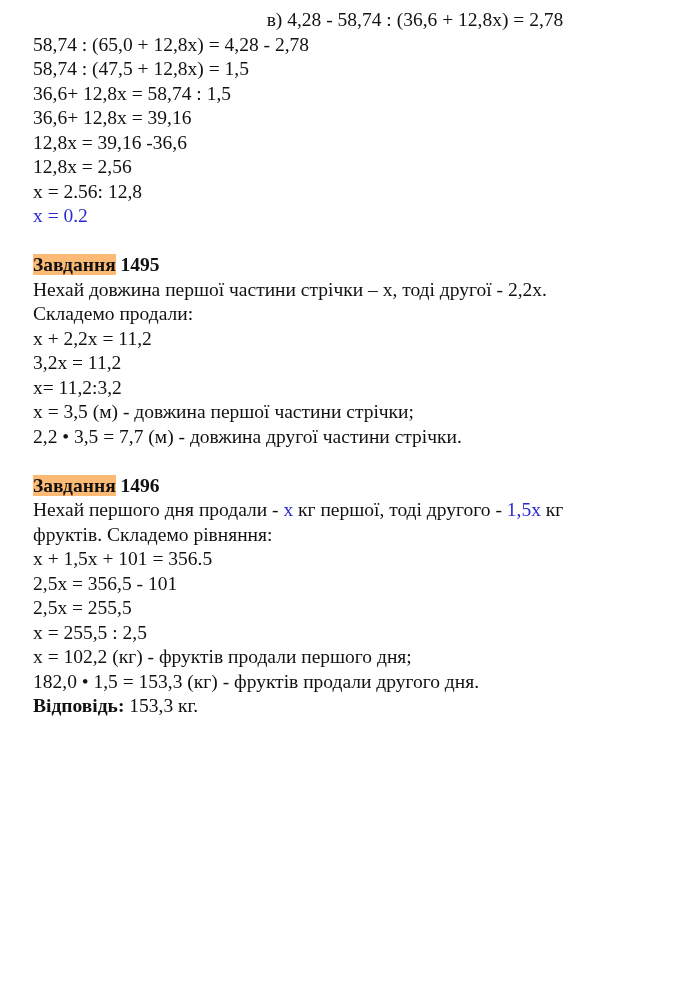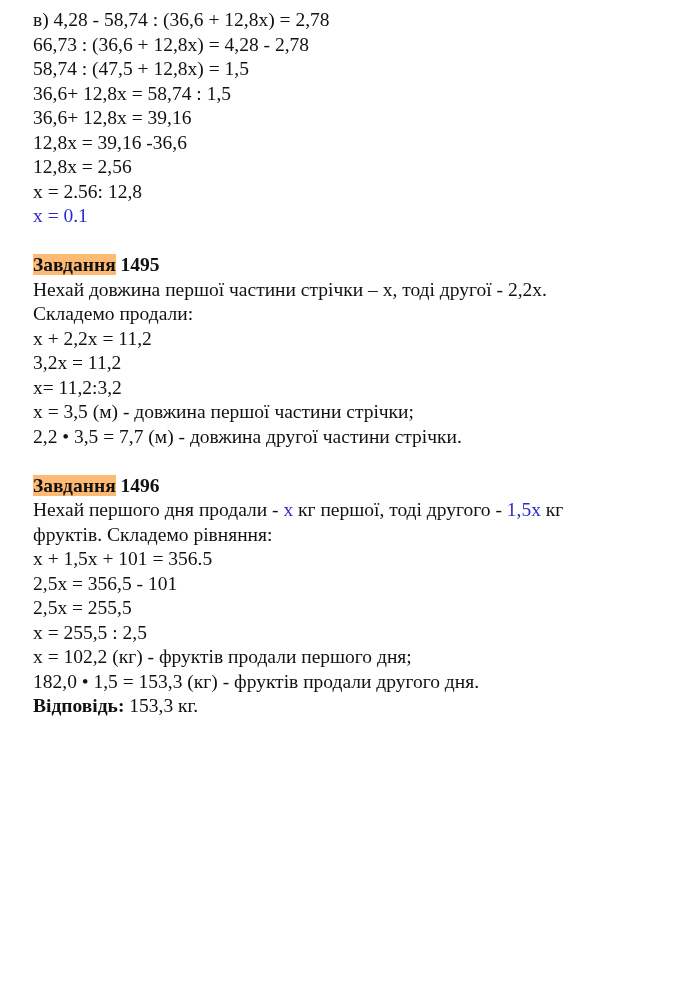--- a/index.html
+++ b/index.html
@@ -11,7 +11,7 @@
     }
     .line { height: 24.5px; line-height: 24.5px; white-space: nowrap; }
     .gap { height: 24.5px; }
-    .first { margin-top: 8px; }
+    .first { margin-top: 8px; text-align: right; }
     .hl { background: #fdba74; font-weight: bold; }
     .b { font-weight: bold; }
     .blue { color: #2a2ad0; }

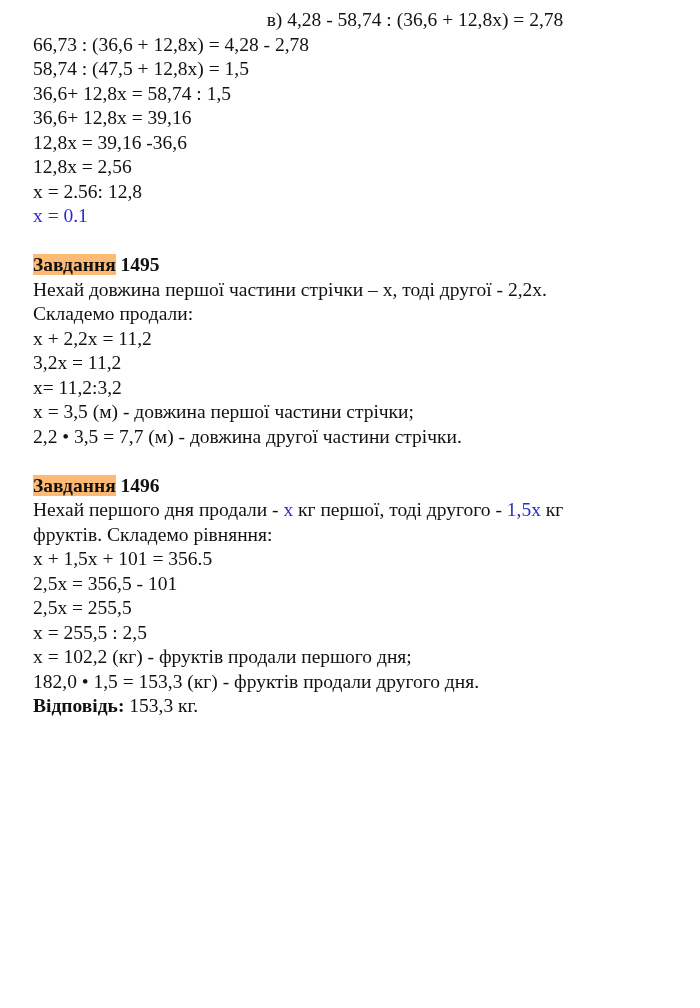--- a/index.html
+++ b/index.html
@@ -22,7 +22,7 @@
 <div class="doc">
   <div>
     <div class="line first">в) 4,28 - 58,74 : (36,6 + 12,8x) = 2,78</div>
-    <div class="line">66,73 : (36,6 + 12,8x) = 4,28 - 2,78</div>
+    <div class="line">58,74 : (65,0 + 12,8x) = 4,28 - 2,78</div>
     <div class="line">58,74 : (47,5 + 12,8x) = 1,5</div>
     <div class="line">36,6+ 12,8x = 58,74 : 1,5</div>
     <div class="line">36,6+ 12,8x = 39,16</div>

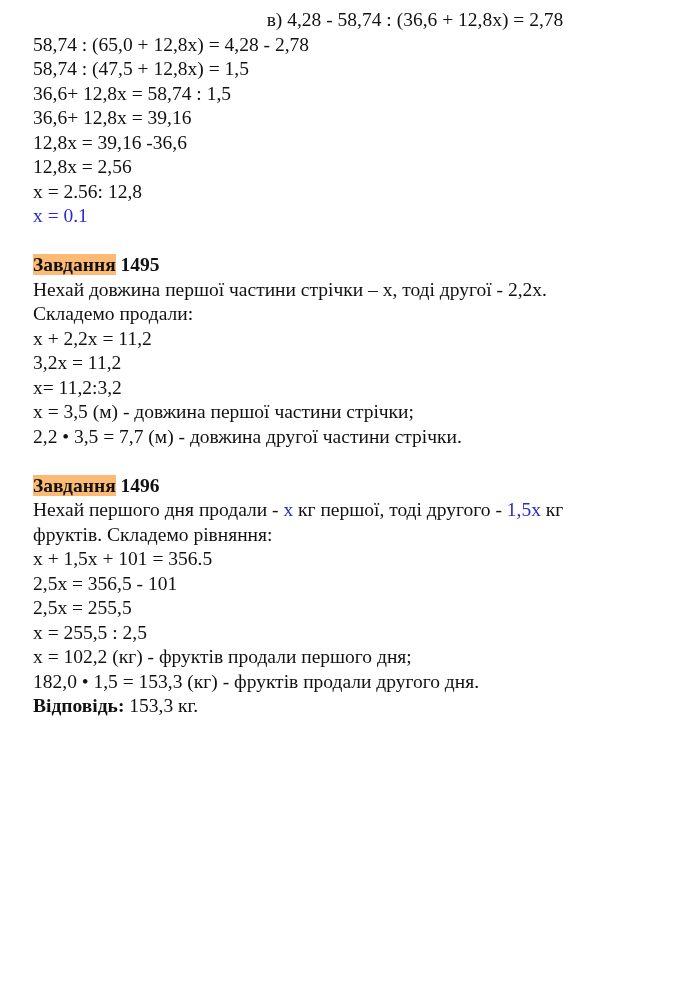--- a/index.html
+++ b/index.html
@@ -29,7 +29,7 @@
     <div class="line">12,8x = 39,16 -36,6</div>
     <div class="line">12,8x = 2,56</div>
     <div class="line">x = 2.56: 12,8</div>
-    <div class="line blue">x = 0.1</div>
+    <div class="line blue">x = 0.2</div>
   </div>
 
   <div class="gap"></div>

